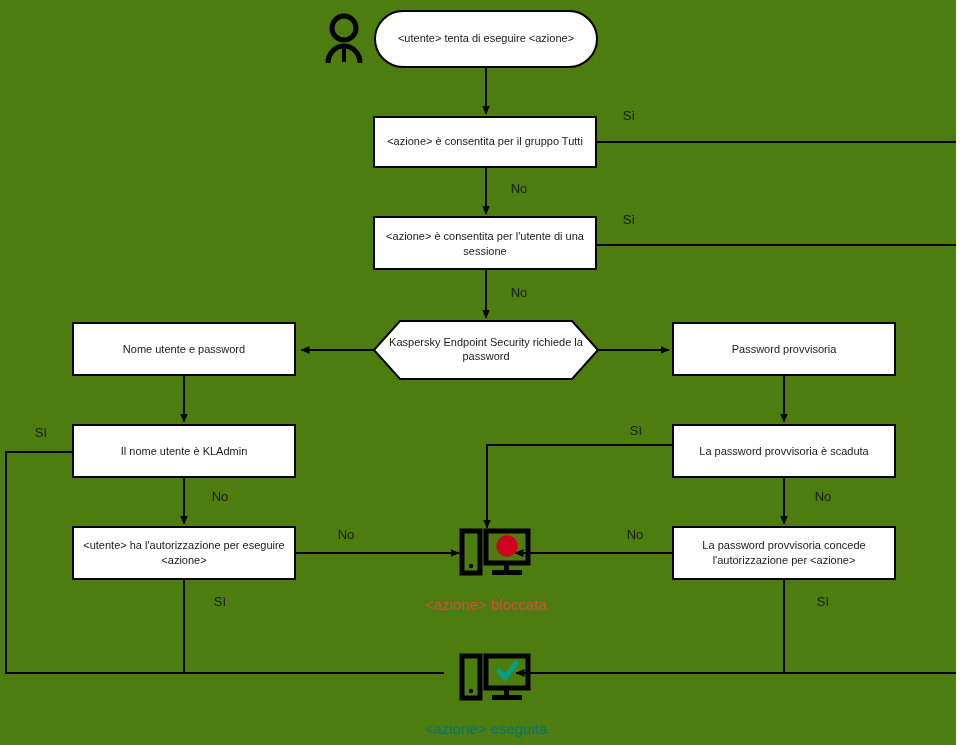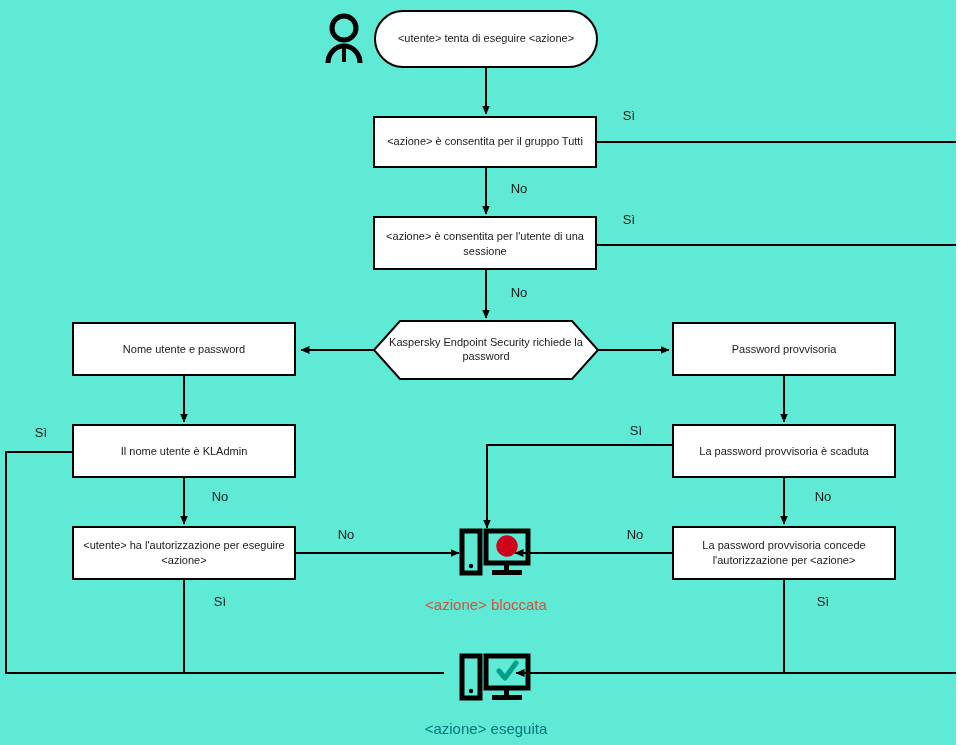--- a/index.html
+++ b/index.html
@@ -14,7 +14,7 @@
     position: relative;
     width: 956px;
     height: 745px;
-    background: #5eead4;
+    background: #4d7c0f;
     overflow: hidden;
   }
   svg.flow {

